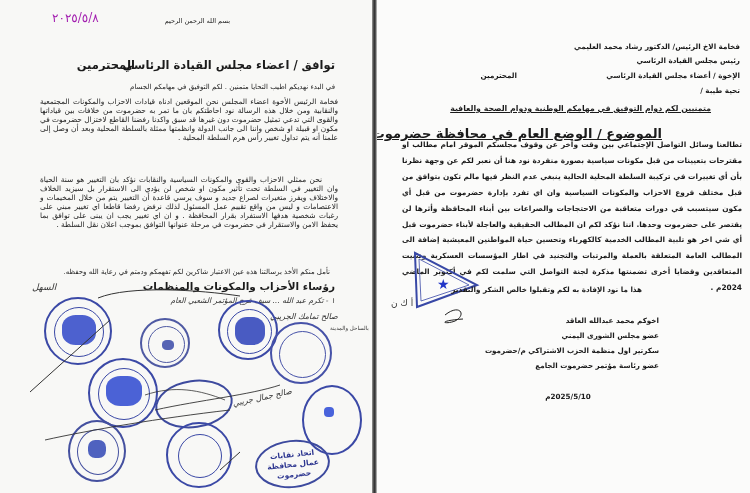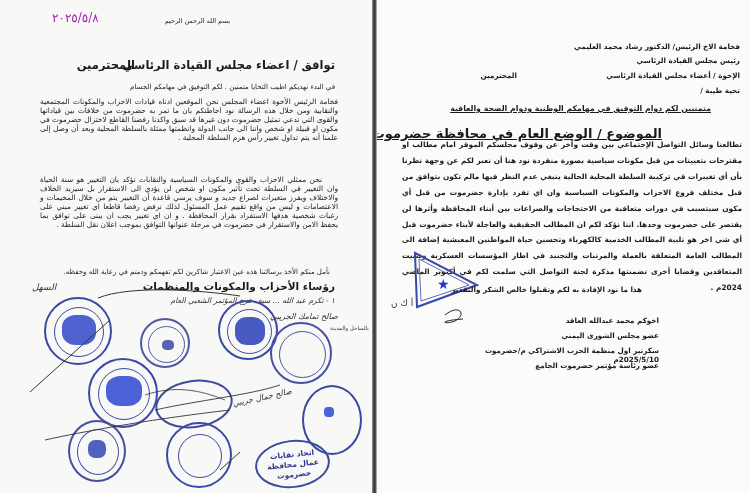--- a/index.html
+++ b/index.html
@@ -127,7 +127,7 @@
   <div class="abs t smallb rtl" style="left:100px; top:331px; width:182px;">عضو مجلس الشورى اليمني</div>
   <div class="abs t smallb rtl" style="left:80px; top:346px; width:202px;">سكرتير اول منظمة الحزب الاشتراكي م/حضرموت</div>
   <div class="abs t smallb rtl" style="left:100px; top:361px; width:182px;">عضو رئاسة مؤتمر حضرموت الجامع</div>
-  <div class="abs t smallb rtl" style="left:100px; top:355px; width:182px;">2025/5/10م</div>
+  <div class="abs t smallb rtl" style="left:100px; top:392px; width:182px;text-align:center;">2025/5/10م</div>
 </div>
 
 </body></html>

